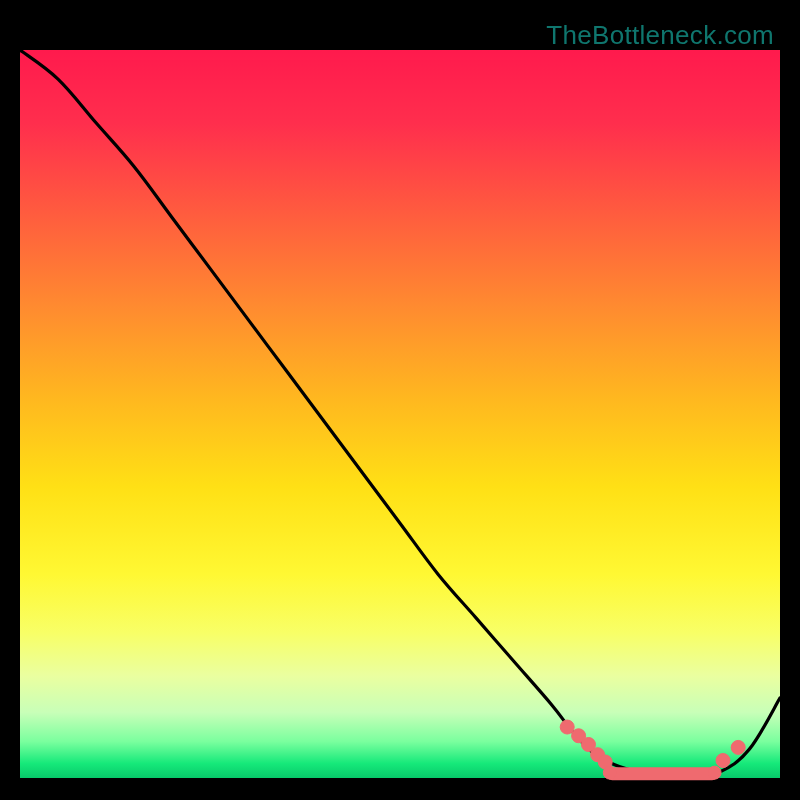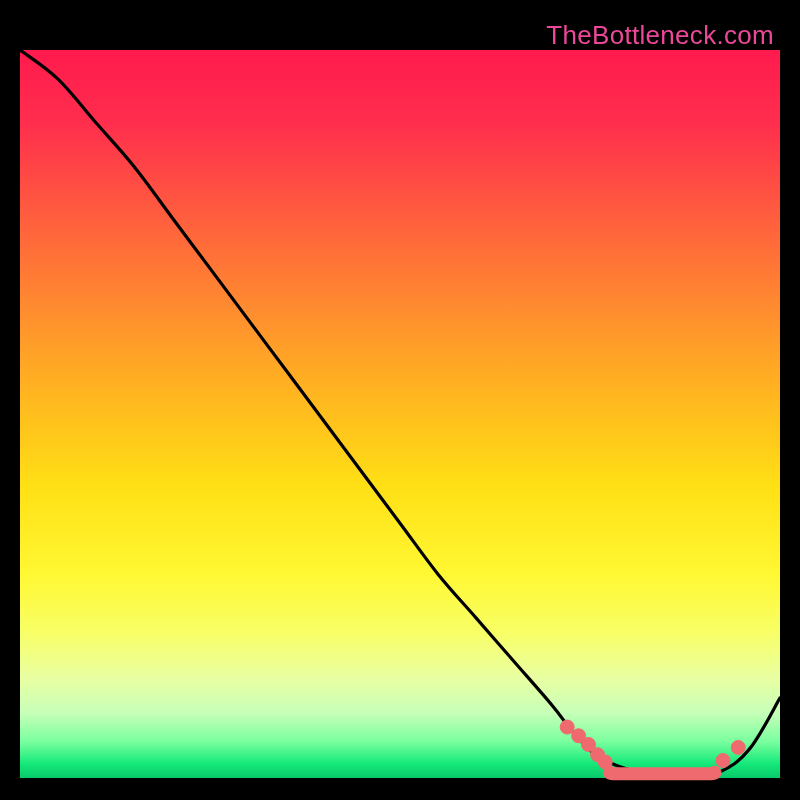--- a/index.html
+++ b/index.html
@@ -13,7 +13,7 @@
   .watermark {
     position: absolute;
     top: 0; right: 6px;
-    color: #ec4899;
+    color: #0f766e;
     font-size: 26px;
     letter-spacing: 0.3px;
     font-weight: 400;

